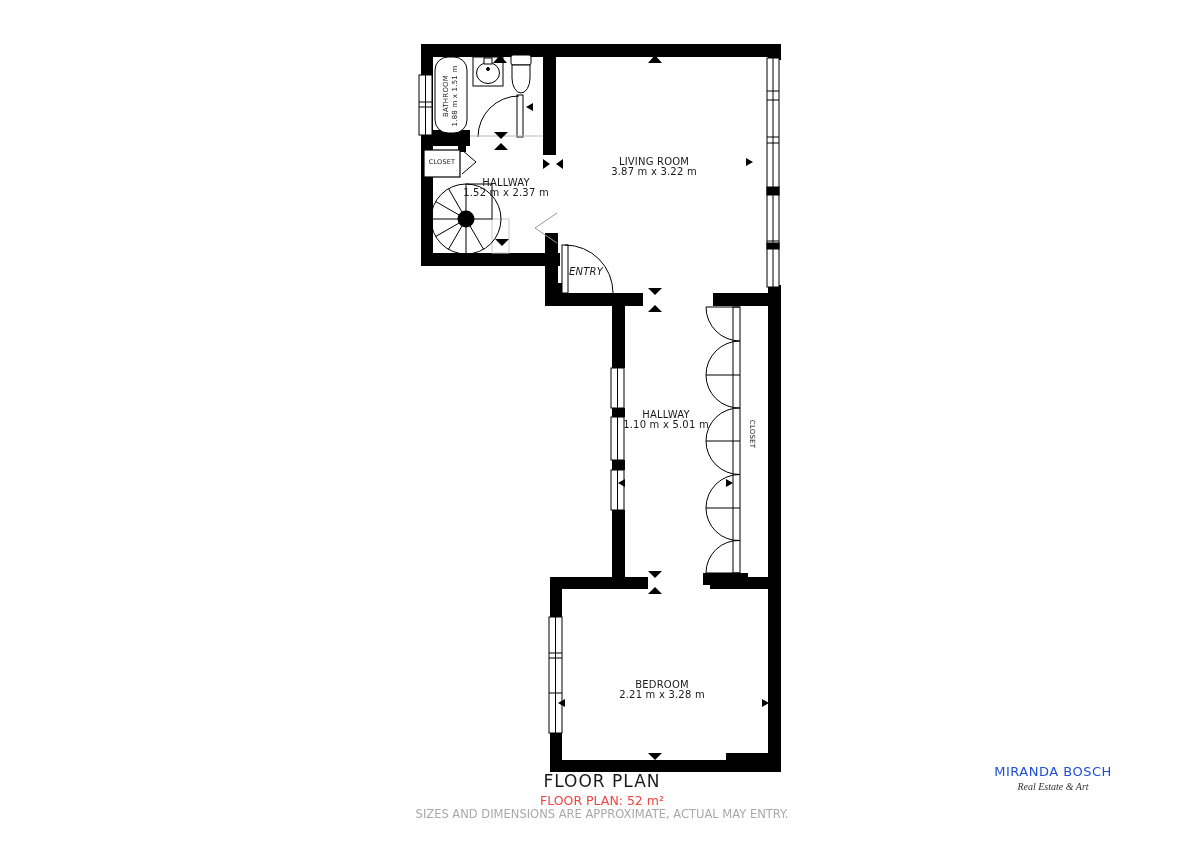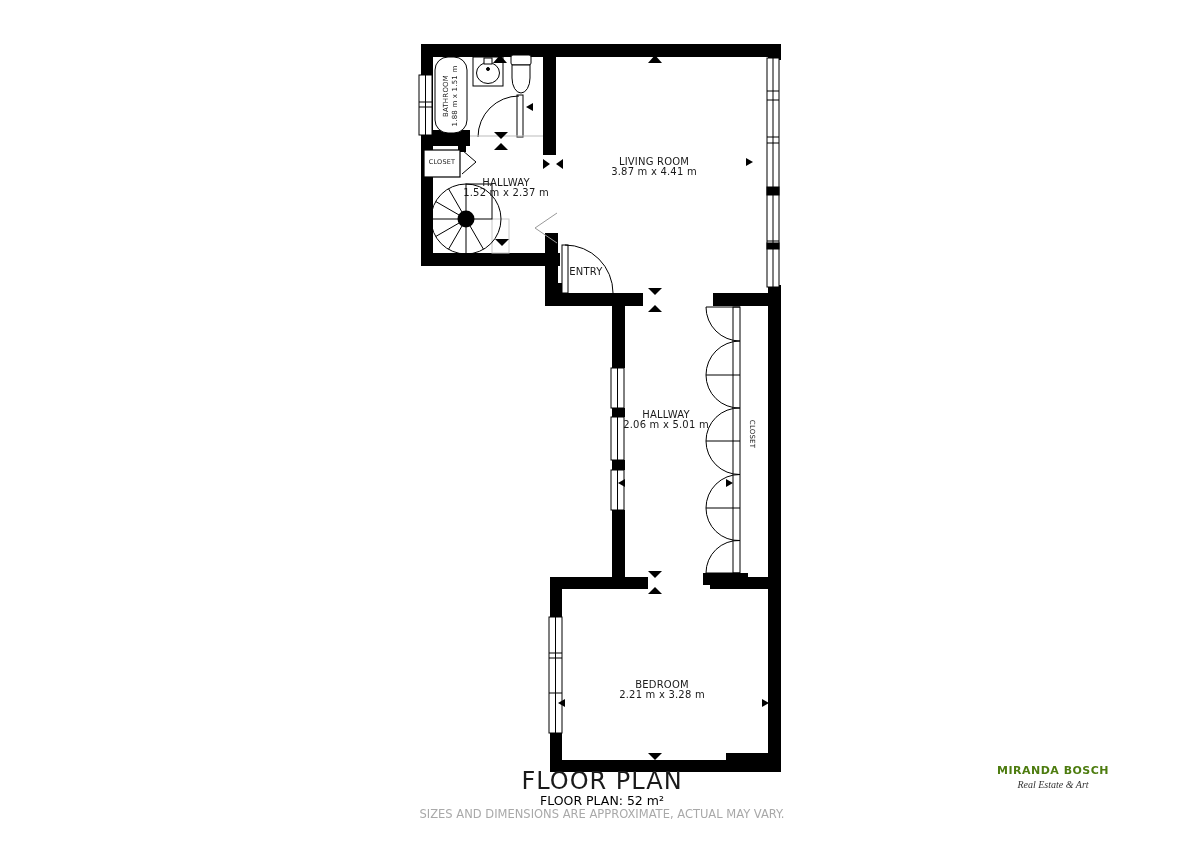--- a/index.html
+++ b/index.html
@@ -200,7 +200,7 @@
 
 <div class="room-label" style="left:654px;top:166px;">
   <div>LIVING ROOM</div>
-  <div>3.87 m x 4.41 m</div>
+  <div>3.87 m x 3.22 m</div>
 </div>
 
 <div class="room-label" style="left:666px;top:419px;">

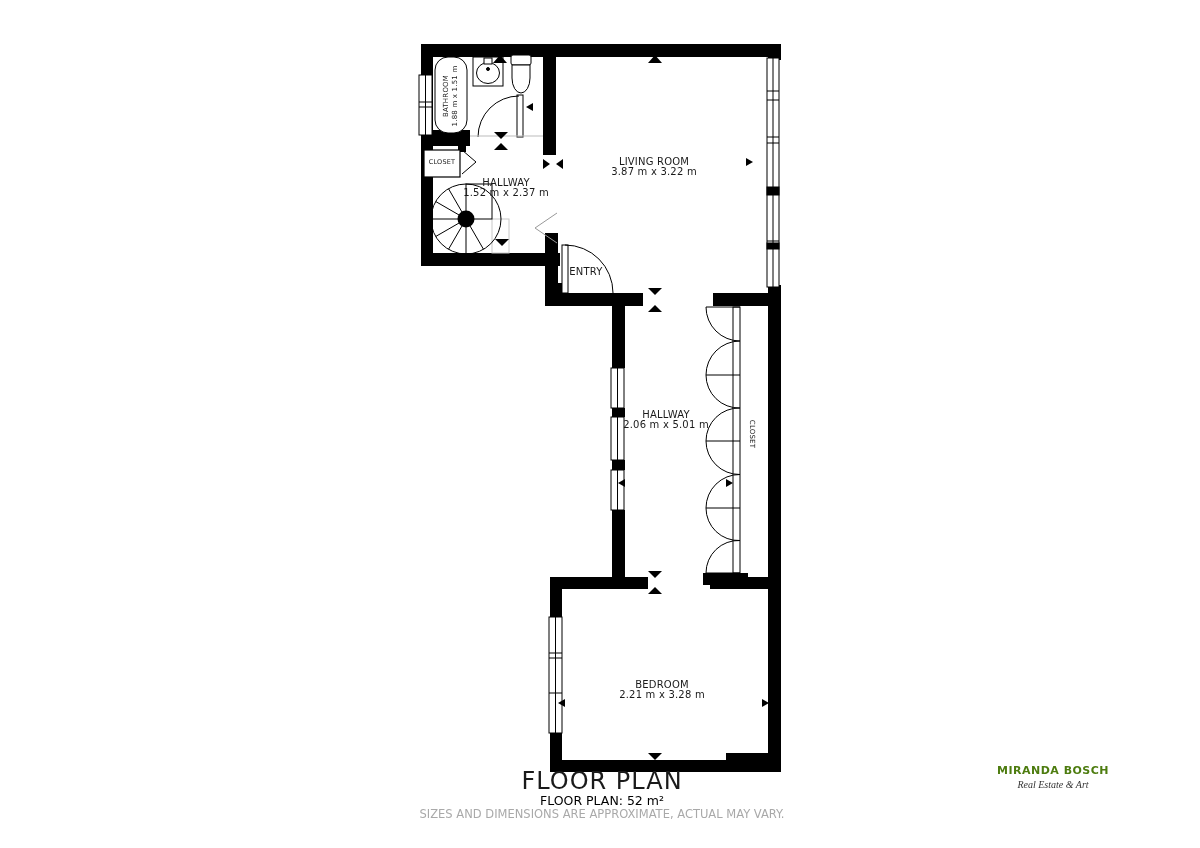--- a/index.html
+++ b/index.html
@@ -194,7 +194,7 @@
   <div>1.52 m x 2.37 m</div>
 </div>
 
-<div class="room-label" style="left:586px;top:272px;">
+<div class="room-label" style="left:586px;top:272px;font-style:italic;">
   <div>ENTRY</div>
 </div>
 

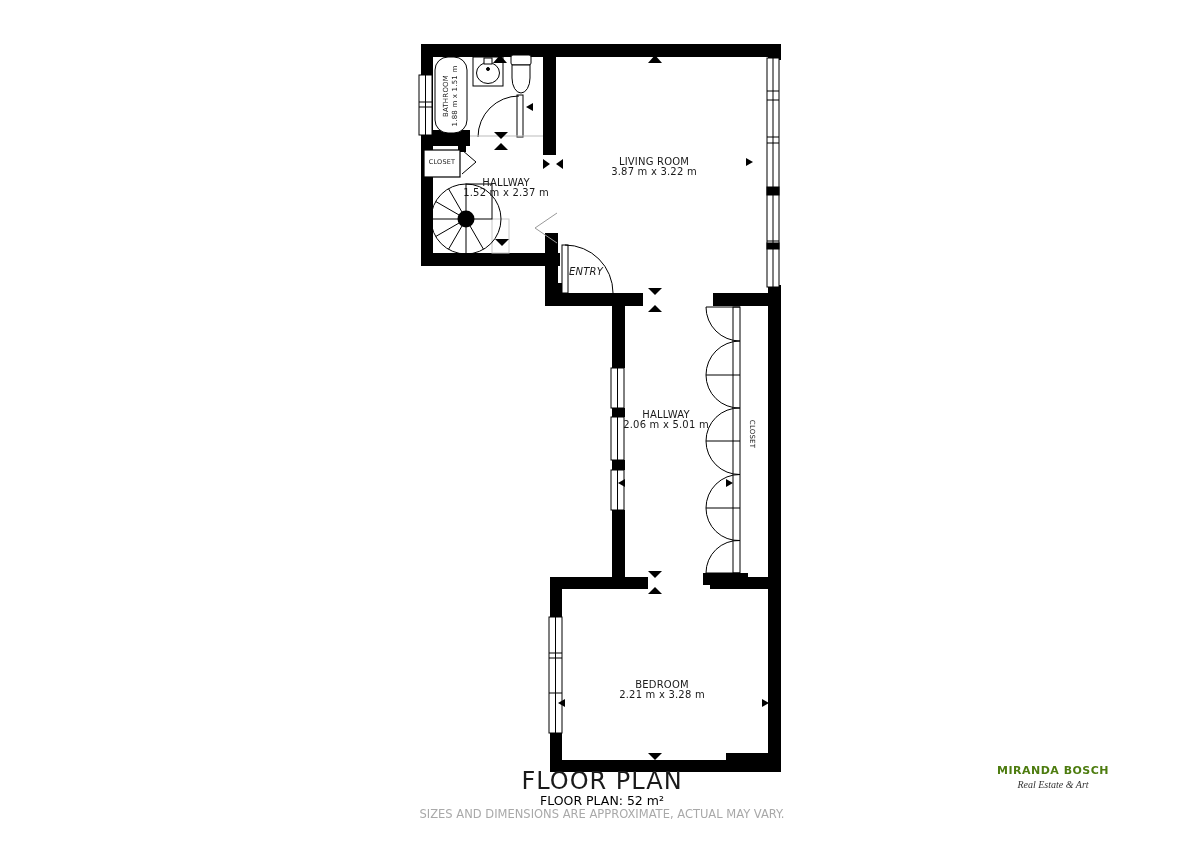--- a/index.html
+++ b/index.html
@@ -205,7 +205,7 @@
 
 <div class="room-label" style="left:666px;top:419px;">
   <div>HALLWAY</div>
-  <div>2.06 m x 5.01 m</div>
+  <div>1.10 m x 5.01 m</div>
 </div>
 
 <div class="room-label rot-cw" style="left:751px;top:434px;">

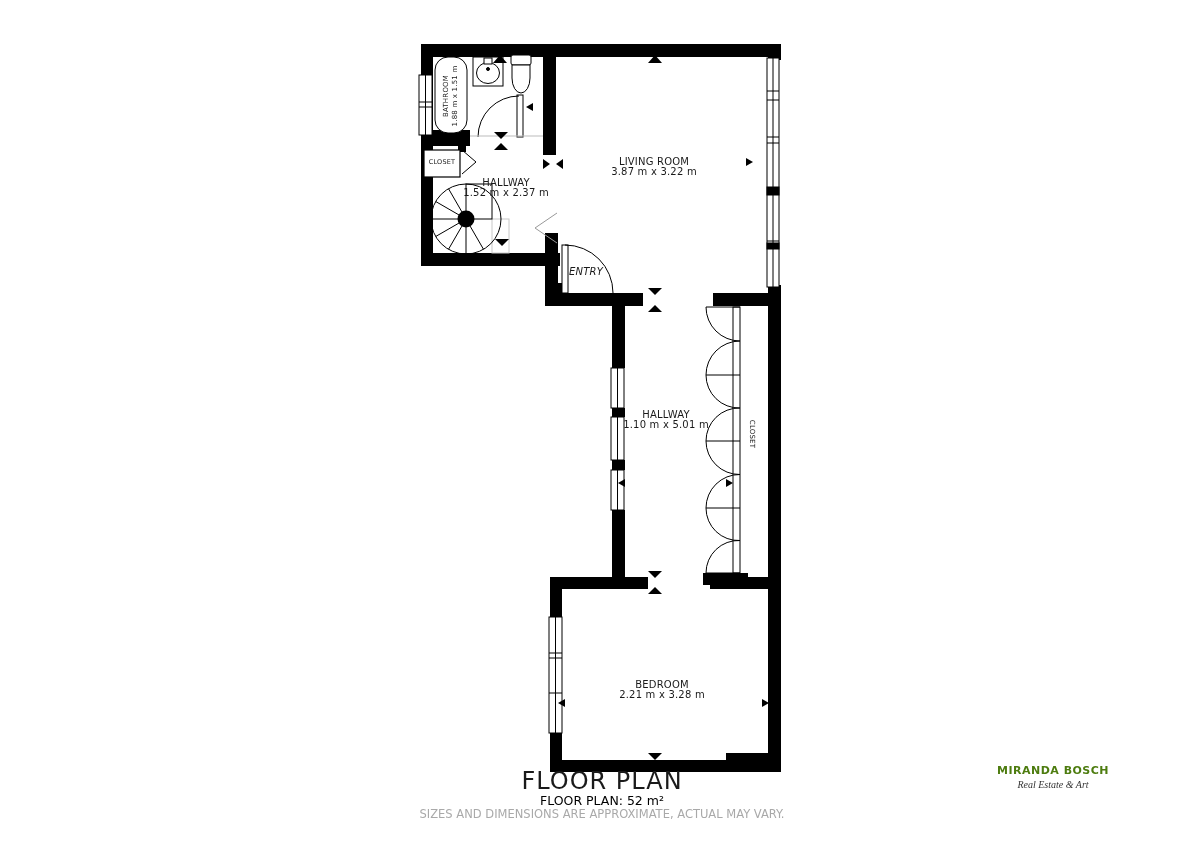--- a/index.html
+++ b/index.html
@@ -21,7 +21,7 @@
     position:absolute;left:602px;top:768px;transform:translateX(-50%);
     text-align:center;white-space:nowrap;
   }
-  #footer .title{font-size:24px;letter-spacing:1px;color:#1a1a1a;line-height:26px;}
+  #footer .title{font-size:17px;letter-spacing:1px;color:#1a1a1a;line-height:26px;}
   #footer .area-heading{font-size:12.5px;margin-top:3px;color:#222;line-height:14px;}
   #footer .area-value{font-size:12.5px;color:#000000;line-height:14px;}
   #footer .disclaimer{font-size:11.5px;color:#a9a9a9;line-height:13px;}

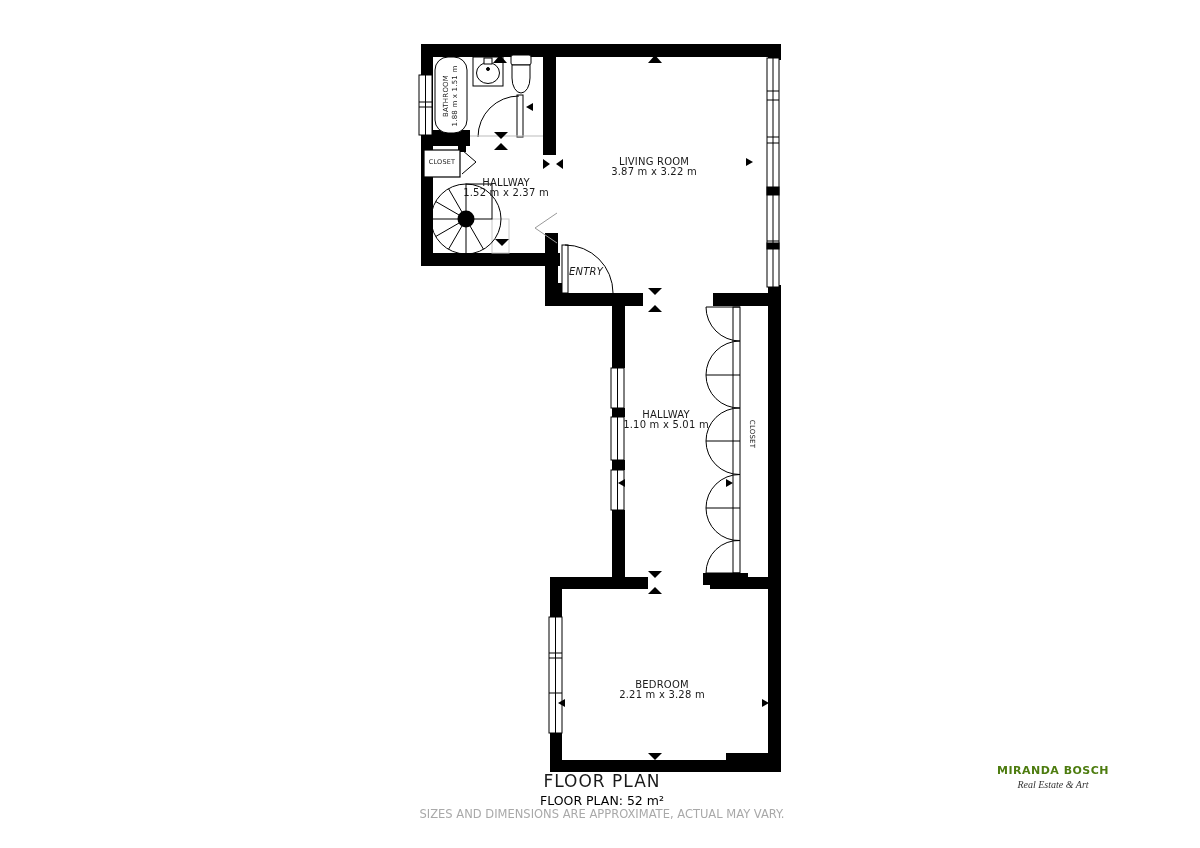--- a/index.html
+++ b/index.html
@@ -29,7 +29,7 @@
     position:absolute;left:1053px;top:764px;transform:translateX(-50%);
     text-align:center;white-space:nowrap;
   }
-  #brand .brand-name{font-size:11px;font-weight:bold;letter-spacing:.5px;color:#4d7c0f;}
+  #brand .brand-name{font-size:13px;font-weight:normal;letter-spacing:.5px;color:#1d4ed8;}
   #brand .brand-tagline{font-family:"Liberation Serif","DejaVu Serif",serif;font-style:italic;font-size:10px;color:#333;margin-top:2px;}
 </style>
 </head>

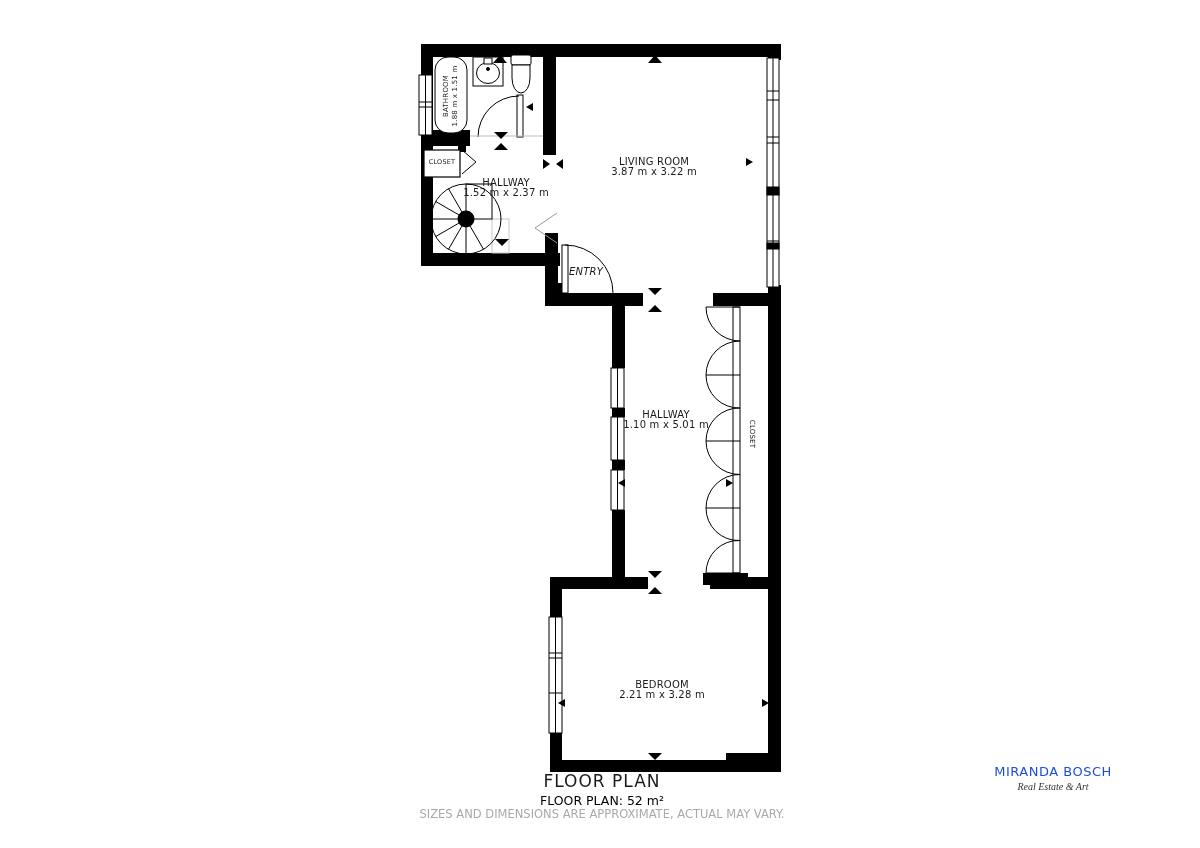--- a/index.html
+++ b/index.html
@@ -23,7 +23,7 @@
   }
   #footer .title{font-size:17px;letter-spacing:1px;color:#1a1a1a;line-height:26px;}
   #footer .area-heading{font-size:12.5px;margin-top:3px;color:#222;line-height:14px;}
-  #footer .area-value{font-size:12.5px;color:#000000;line-height:14px;}
+  #footer .area-value{font-size:12.5px;color:#ef4444;line-height:14px;}
   #footer .disclaimer{font-size:11.5px;color:#a9a9a9;line-height:13px;}
   #brand{
     position:absolute;left:1053px;top:764px;transform:translateX(-50%);

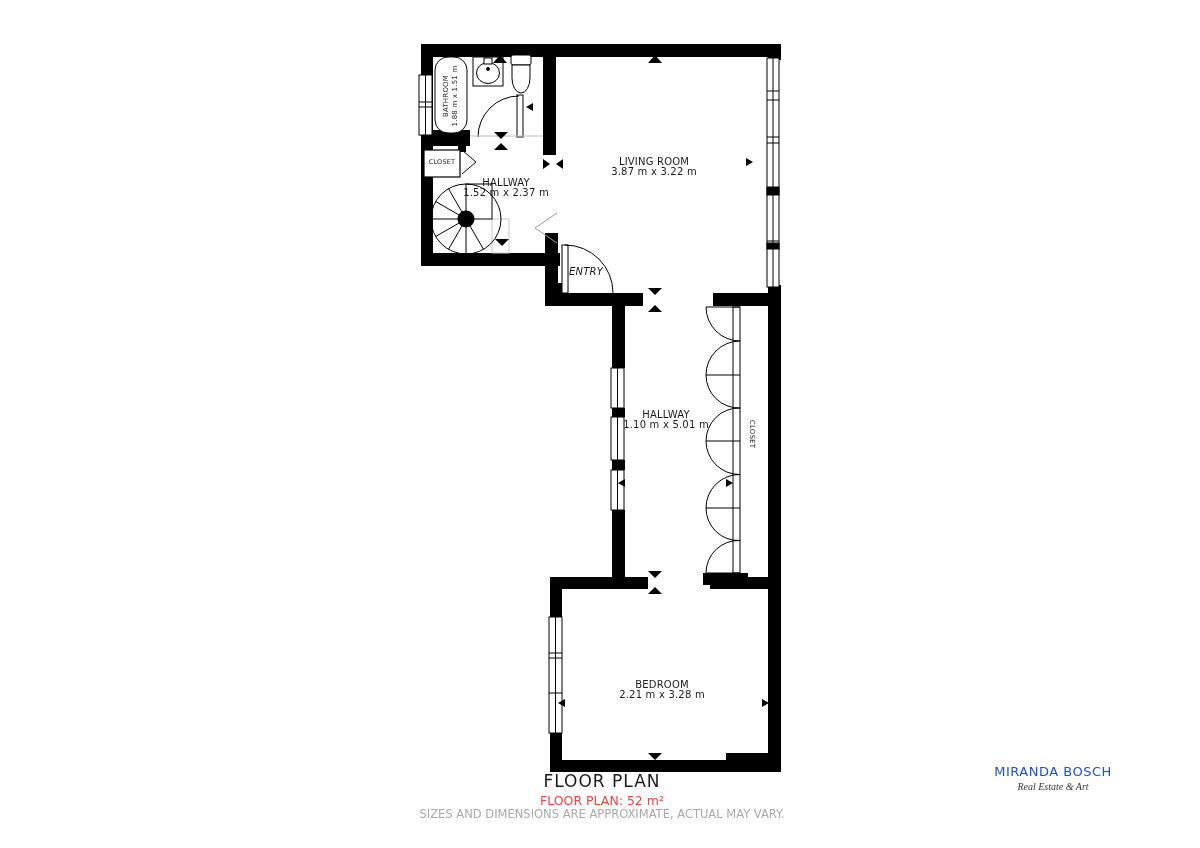--- a/index.html
+++ b/index.html
@@ -220,7 +220,7 @@
 <div id="footer">
   <div class="title">FLOOR PLAN</div>
   <div class="area-value">FLOOR PLAN: 52 m²</div>
-  <div class="disclaimer">SIZES AND DIMENSIONS ARE APPROXIMATE, ACTUAL MAY VARY.</div>
+  <div class="disclaimer">SIZES AND DIMENSIONS ARE APPROXIMATE, ACTUAL MAY ENTRY.</div>
 </div>
 
 <div id="brand">

